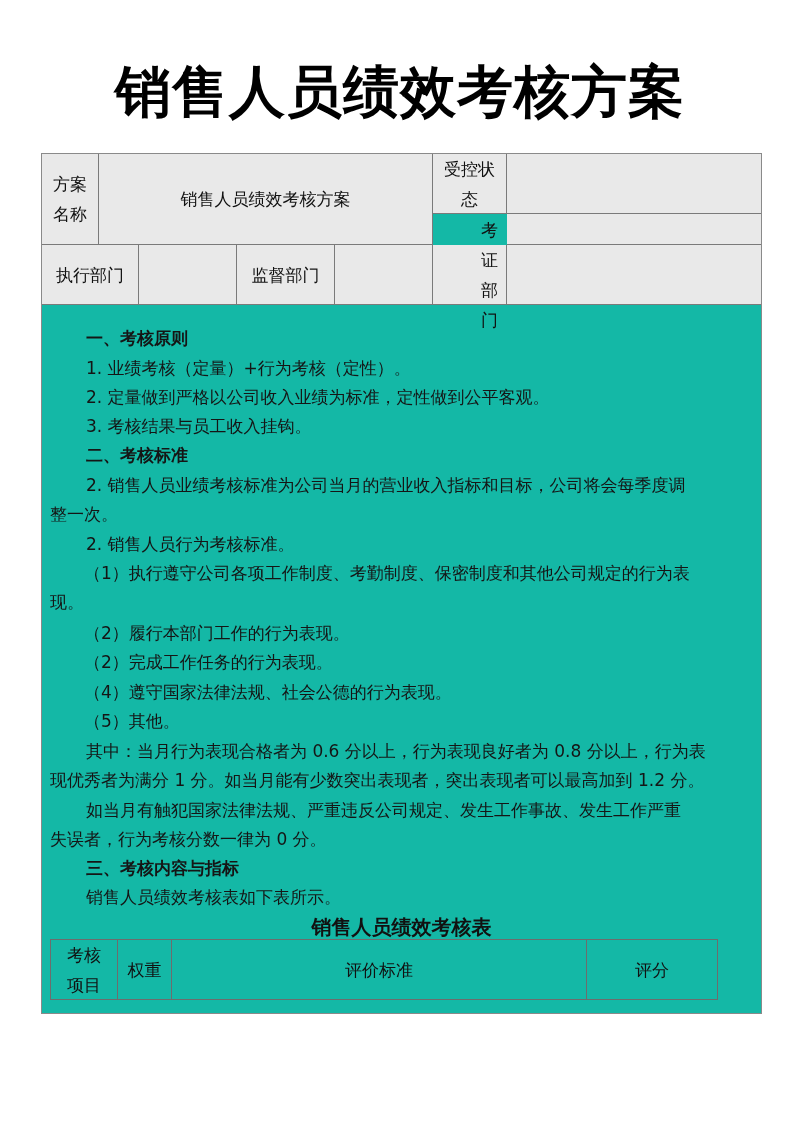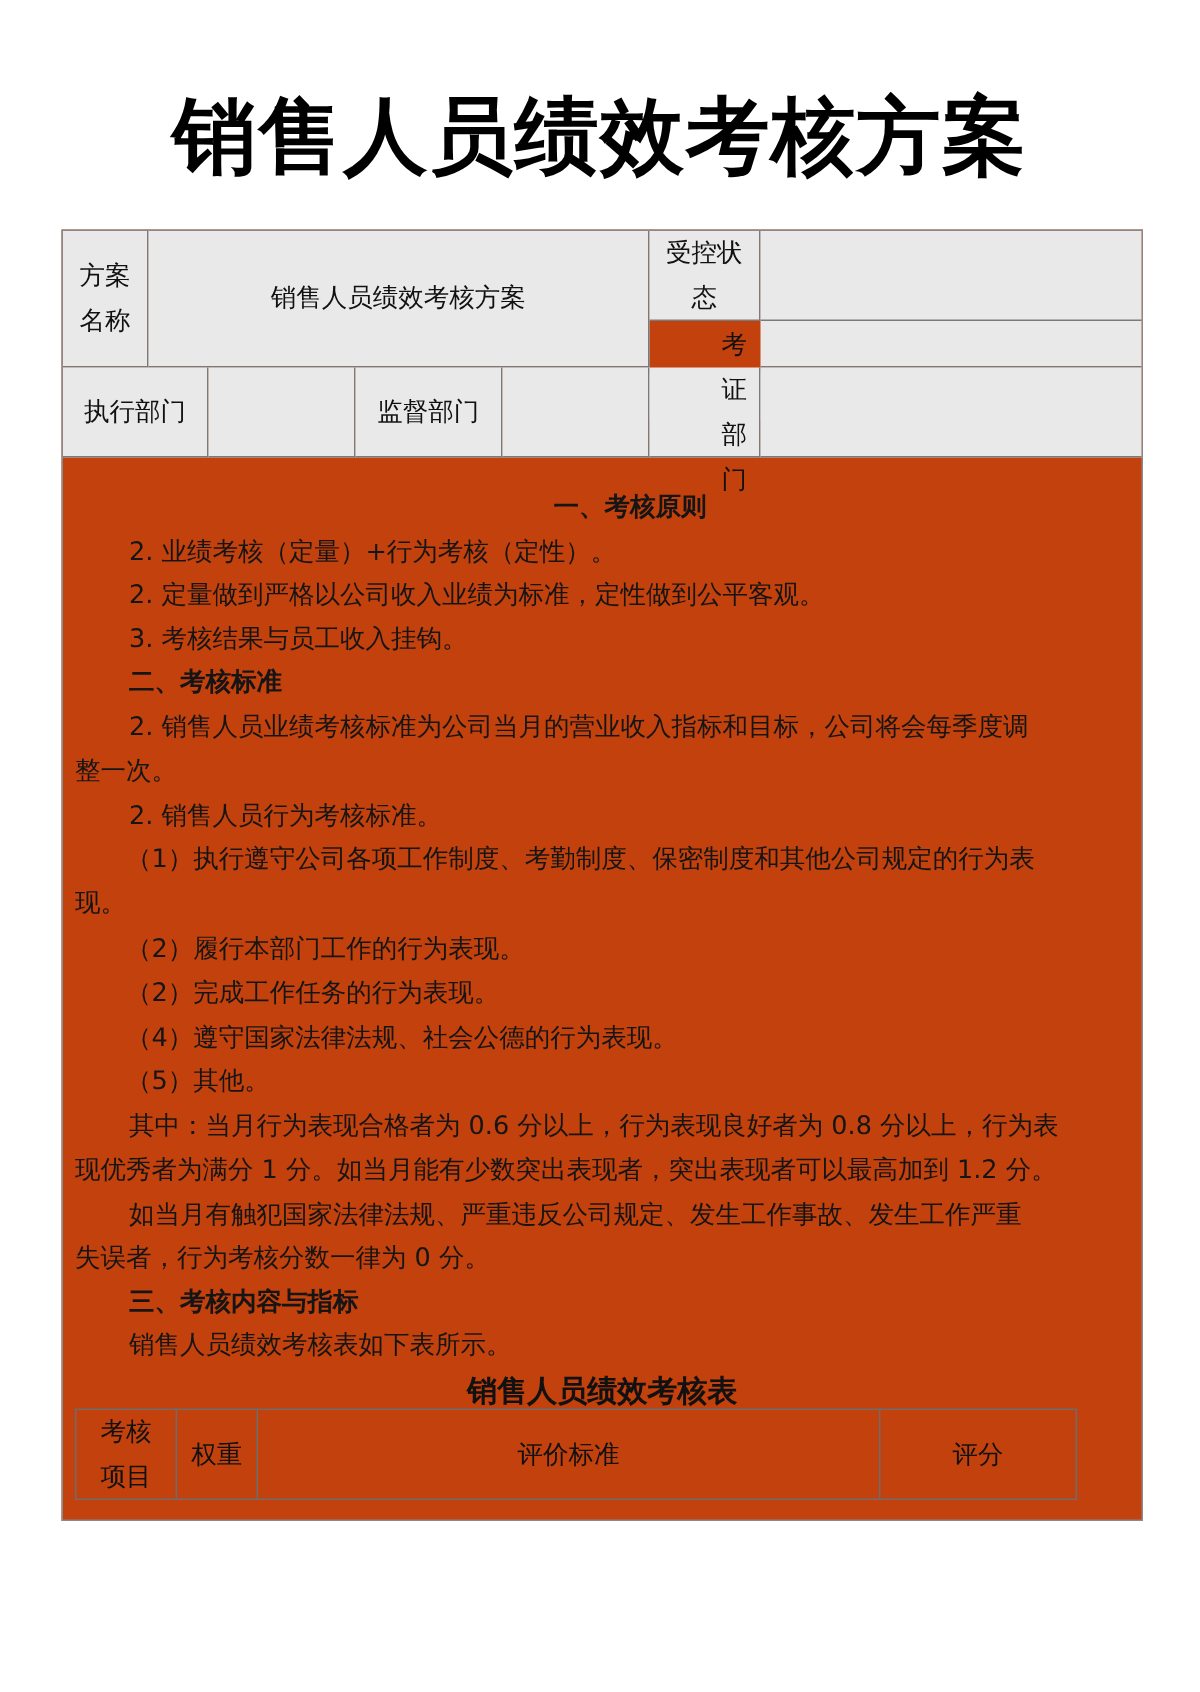--- a/index.html
+++ b/index.html
@@ -14,7 +14,7 @@
 
   .frame {
     position: absolute; left: 41px; top: 153px; width: 721px; height: 861px;
-    border: 1.5px solid #8a8a8a; background: #c2410c;
+    border: 1.5px solid #8a8a8a; background: #14b8a6;
   }
 
   

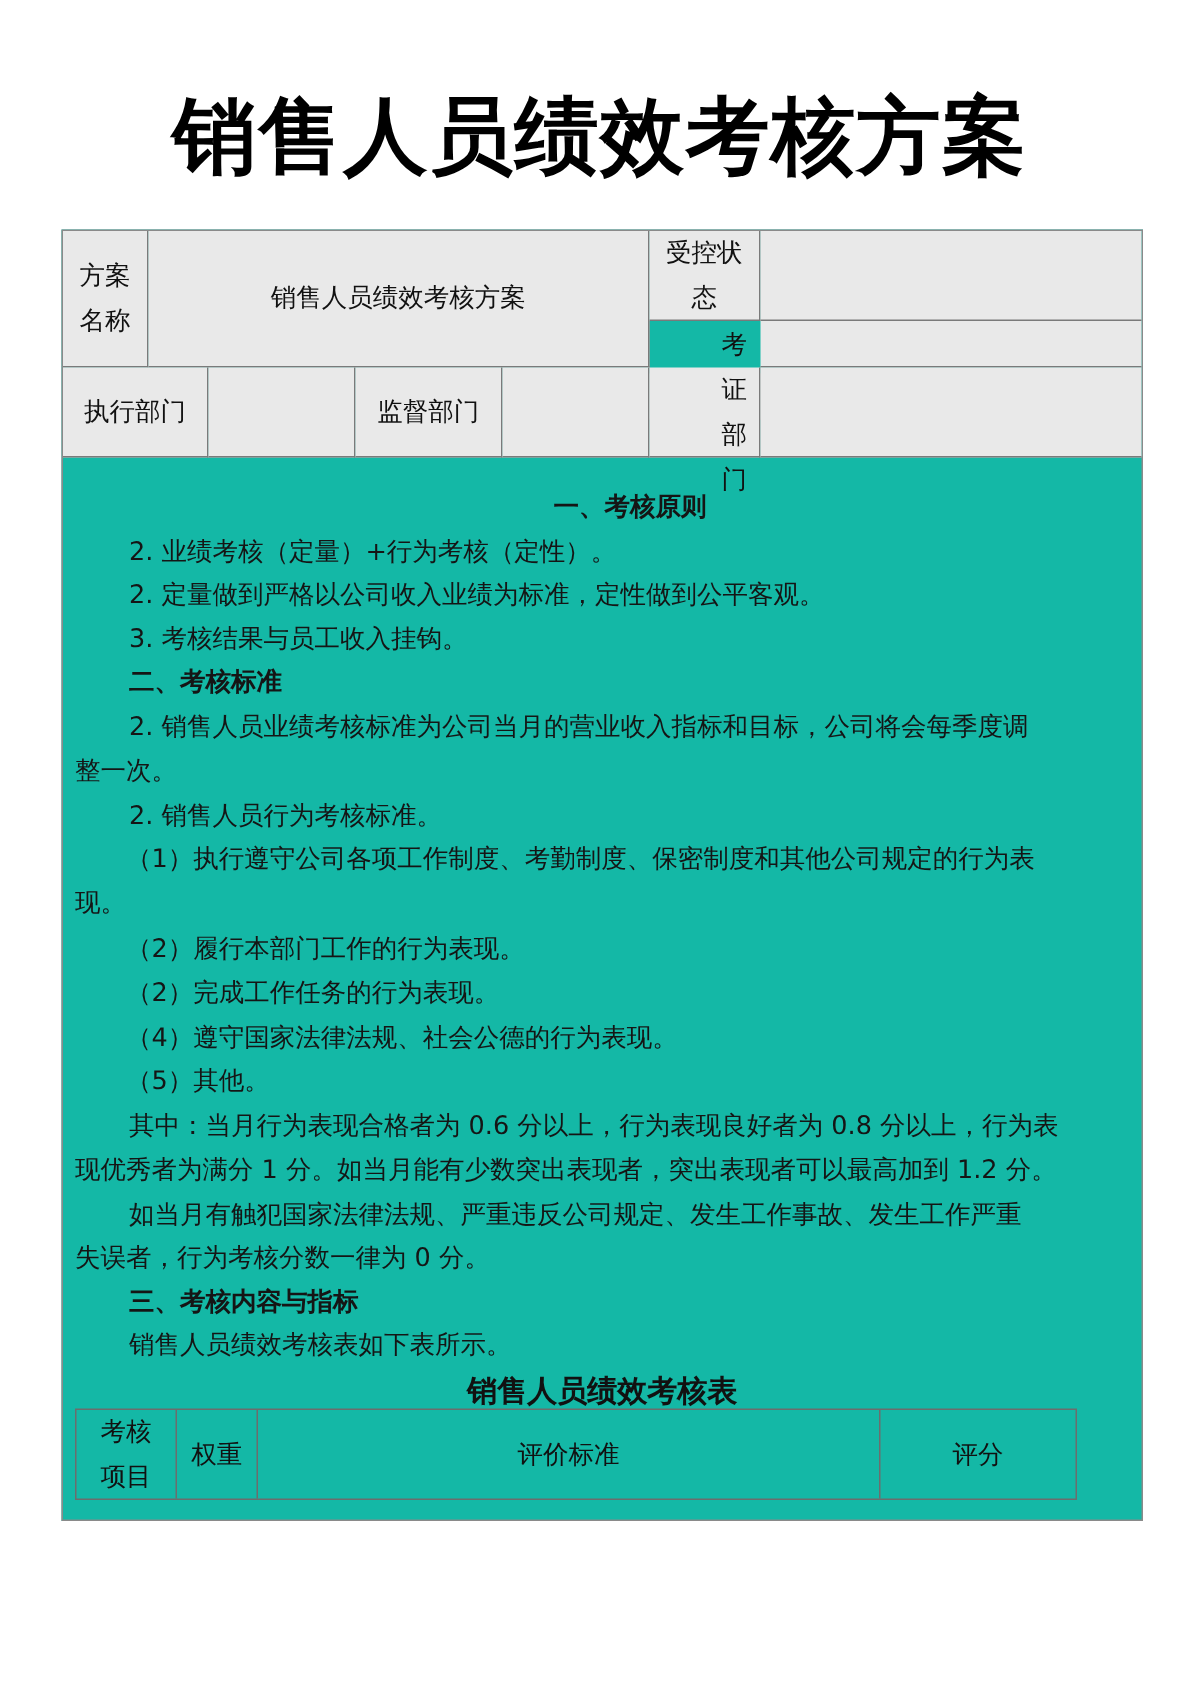--- a/index.html
+++ b/index.html
@@ -82,7 +82,7 @@
   </div>
 
   <div class="body-text">
-    <div class="line h" style="top:170px;padding-left:36px;text-align:center;">一、考核原则</div>
+    <div class="line h" style="top:170px;padding-left:36px;">一、考核原则</div>
     <div class="line" style="top:200px;padding-left:36px;">2.  业绩考核（定量）+行为考核（定性）。</div>
     <div class="line" style="top:229px;padding-left:36px;">2.  定量做到严格以公司收入业绩为标准，定性做到公平客观。</div>
     <div class="line" style="top:258px;padding-left:36px;">3.  考核结果与员工收入挂钩。</div>

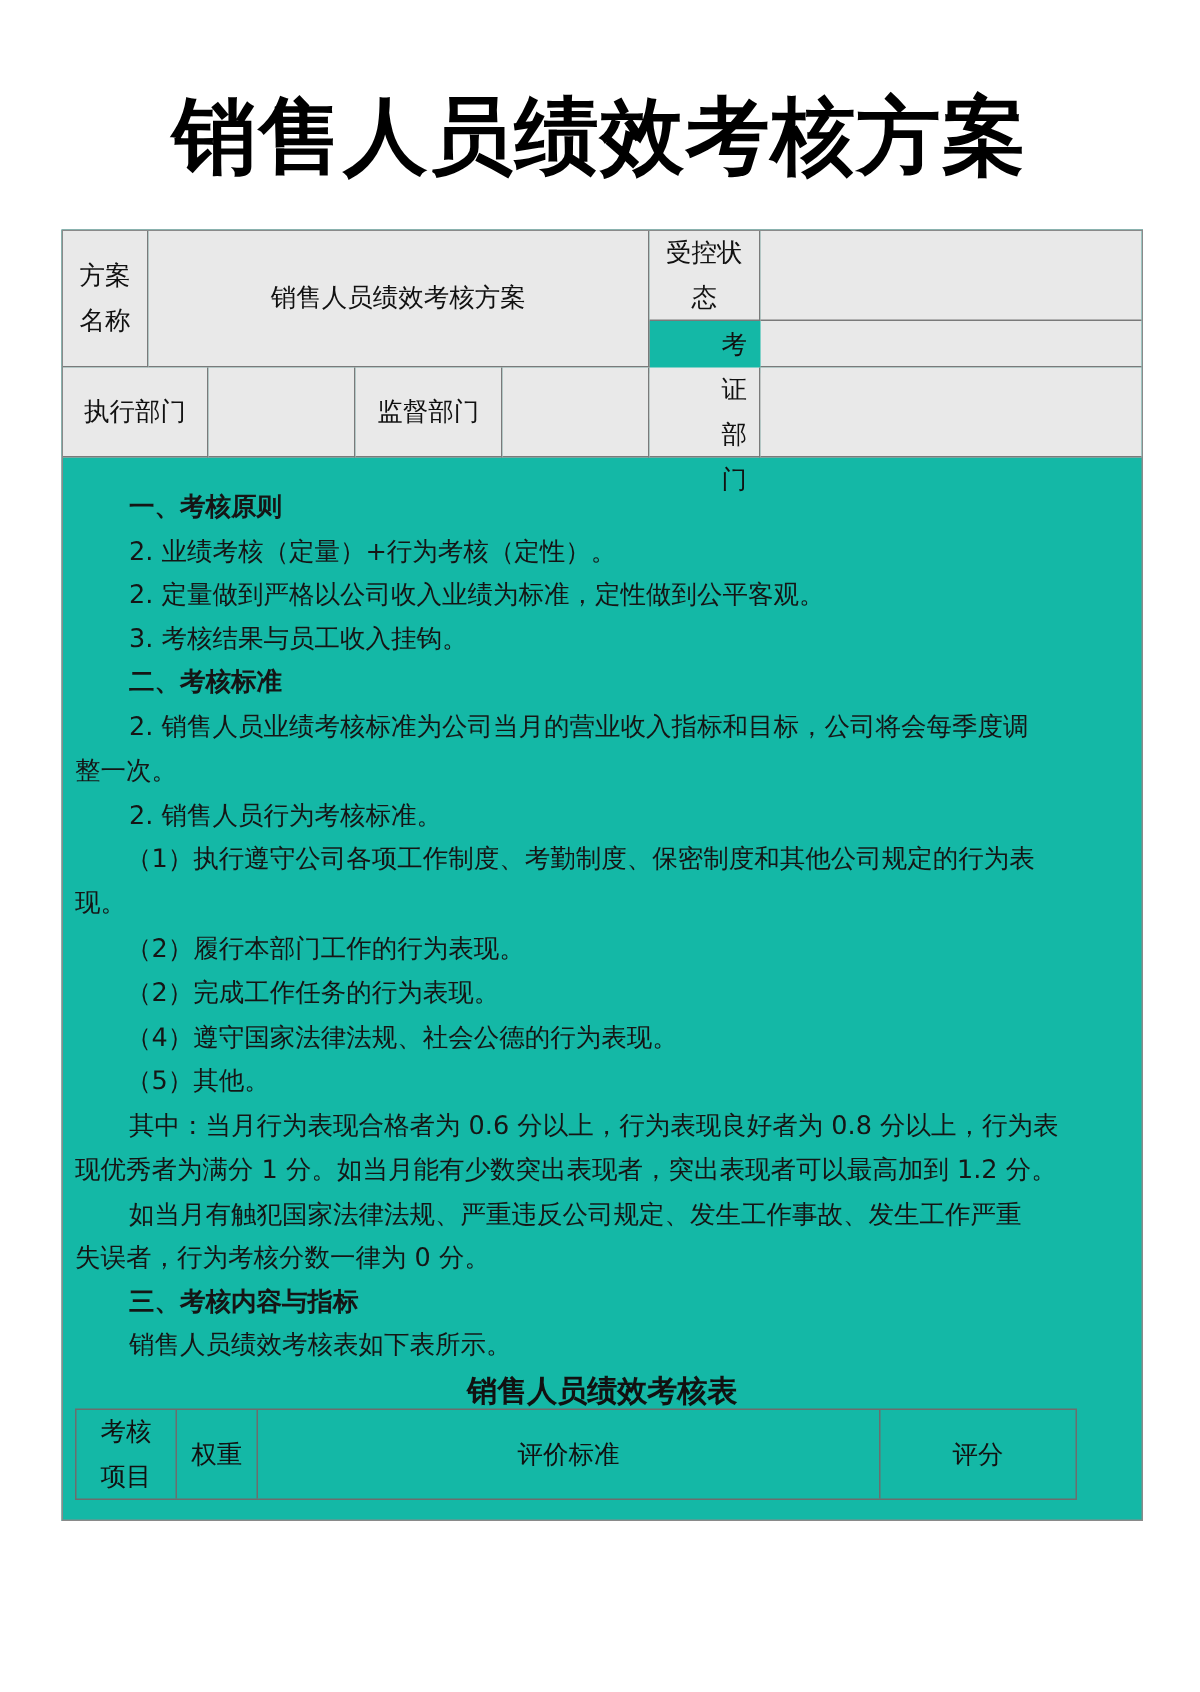--- a/index.html
+++ b/index.html
@@ -83,7 +83,7 @@
 
   <div class="body-text">
     <div class="line h" style="top:170px;padding-left:36px;">一、考核原则</div>
-    <div class="line" style="top:200px;padding-left:36px;">2.  业绩考核（定量）+行为考核（定性）。</div>
+    <div class="line" style="top:200px;padding-left:36px;">1.  业绩考核（定量）+行为考核（定性）。</div>
     <div class="line" style="top:229px;padding-left:36px;">2.  定量做到严格以公司收入业绩为标准，定性做到公平客观。</div>
     <div class="line" style="top:258px;padding-left:36px;">3.  考核结果与员工收入挂钩。</div>
 

